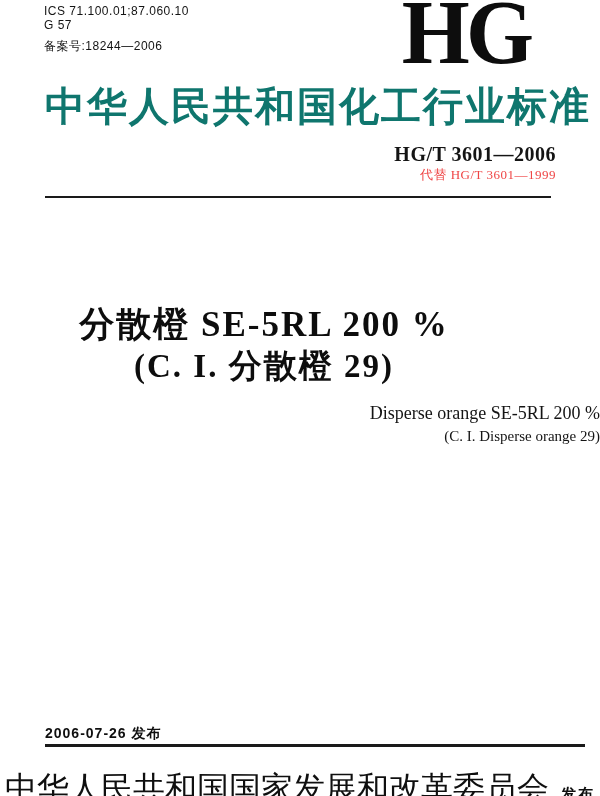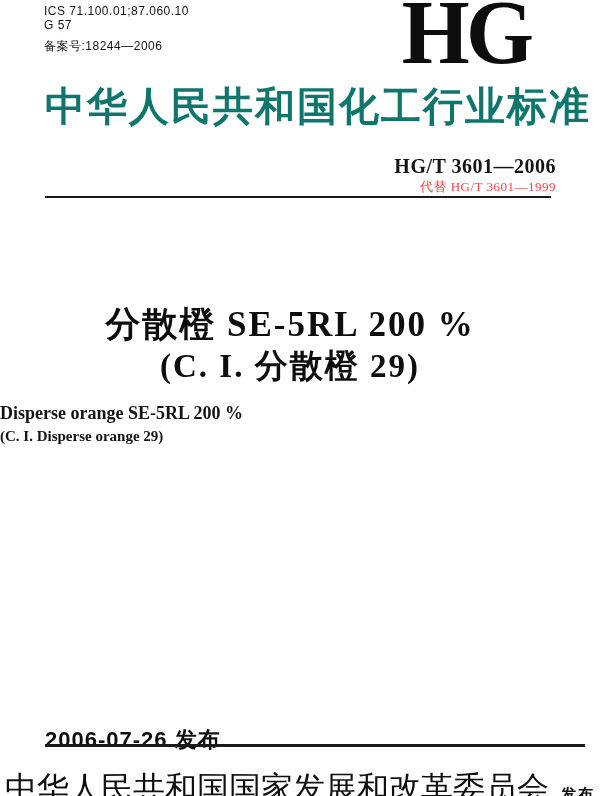--- a/index.html
+++ b/index.html
@@ -48,7 +48,7 @@
 
   
   .std-block {
-    right: 44px; top: 156px;
+    right: 44px; top: 144px;
     text-align: right;
     white-space: nowrap;
   }

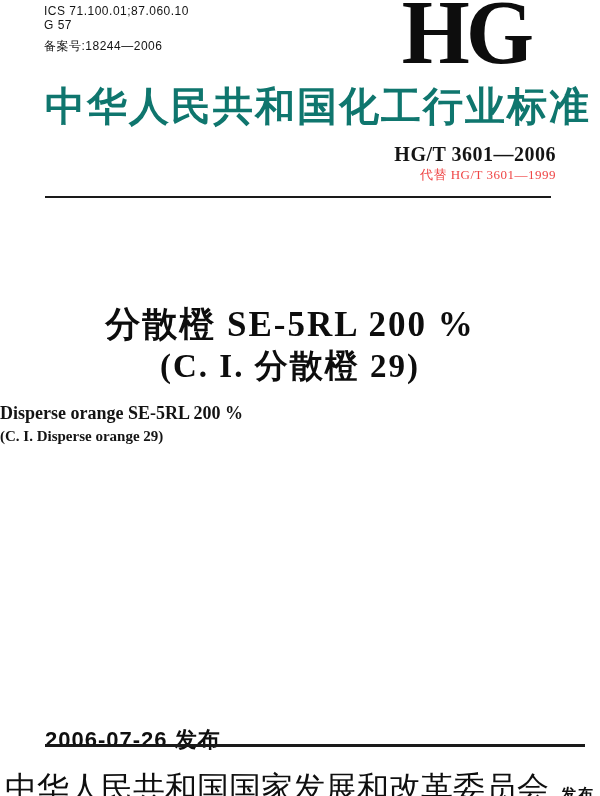--- a/index.html
+++ b/index.html
@@ -79,7 +79,6 @@
     font-family: "Liberation Serif", serif;
     font-weight: bold;
     color: #0d0d0d;
-    margin-left: 26px;
   }
   .title-cn-1 { font-size: 35px; line-height: 42px; letter-spacing: 2px; white-space: nowrap; }
   .title-cn-2 { font-size: 33px; line-height: 40px; letter-spacing: 2px; white-space: nowrap; }

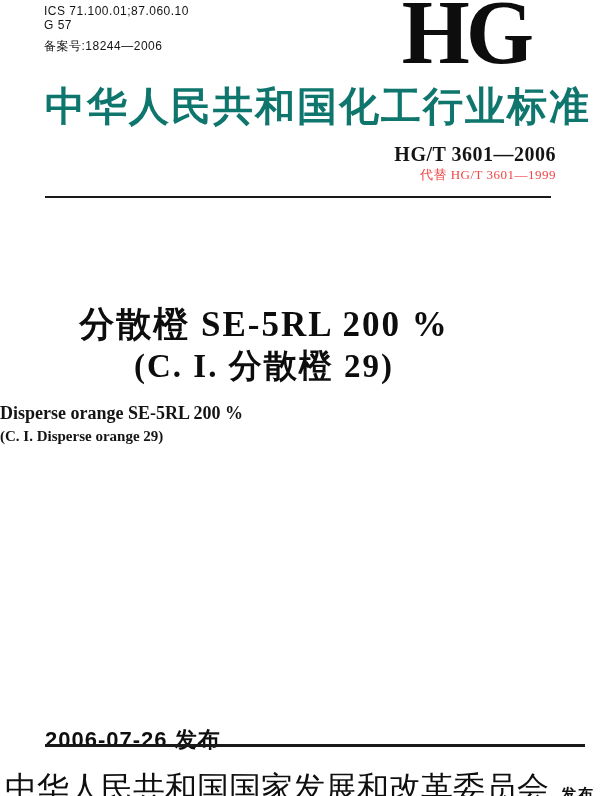--- a/index.html
+++ b/index.html
@@ -86,9 +86,9 @@
   
   .subtitle-block {
     left: 0; top: 403px; width: 600px;
-    text-align: left;
+    text-align: right;
     font-family: "Liberation Serif", serif;
-    font-weight: bold;
+    font-weight: normal;
     color: #141414;
   }
   .title-en-1 { font-size: 18px; line-height: 21px; }

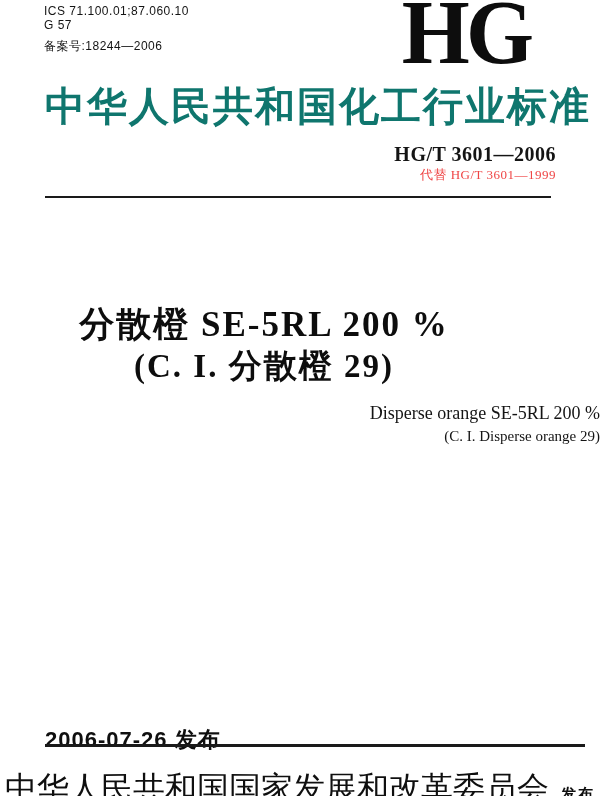--- a/index.html
+++ b/index.html
@@ -99,7 +99,7 @@
     left: 45px; top: 725px; width: 513px;
     display: flex;
     justify-content: space-between;
-    font-size: 22px; font-weight: bold;
+    font-size: 14px; font-weight: bold;
     letter-spacing: 1px;
     white-space: nowrap;
     color: #0f0f0f;

